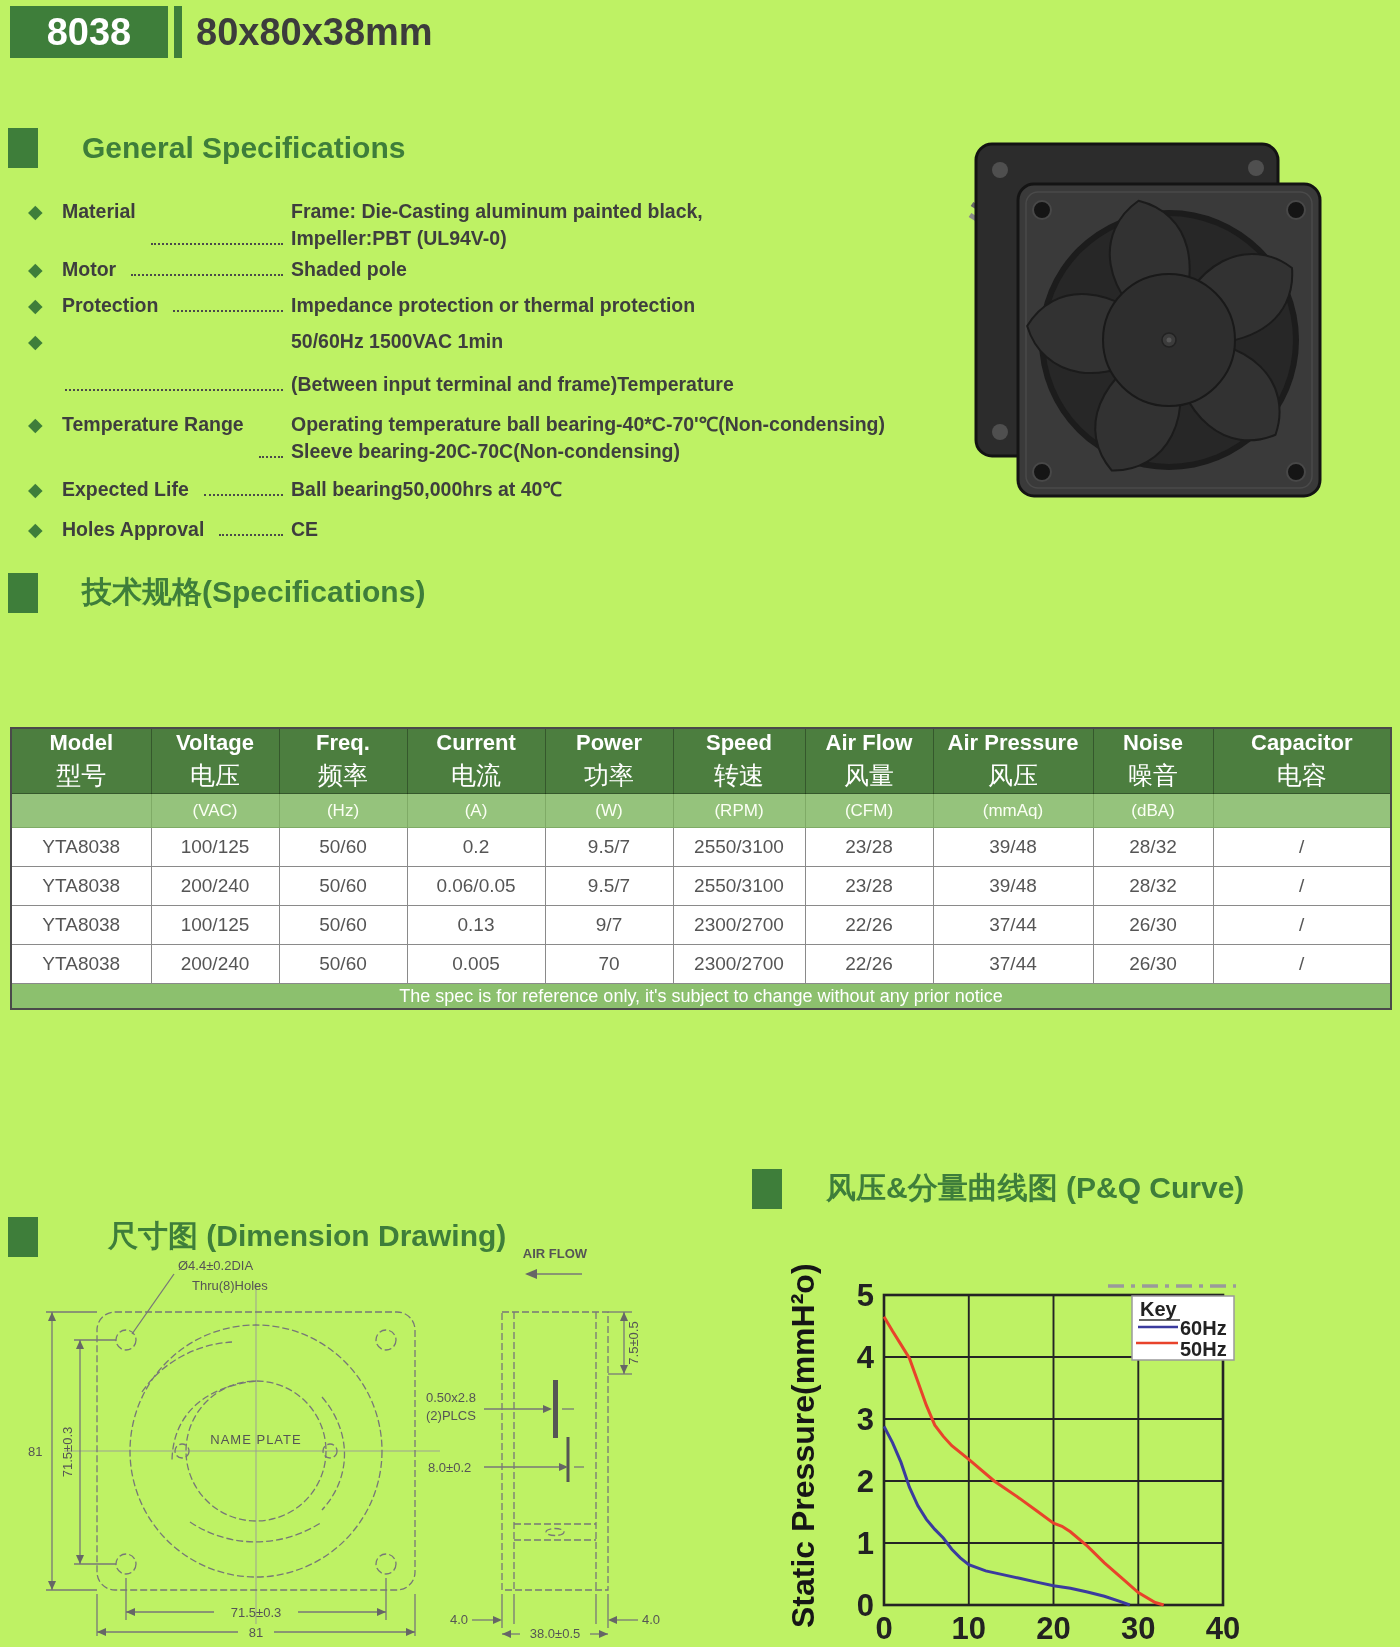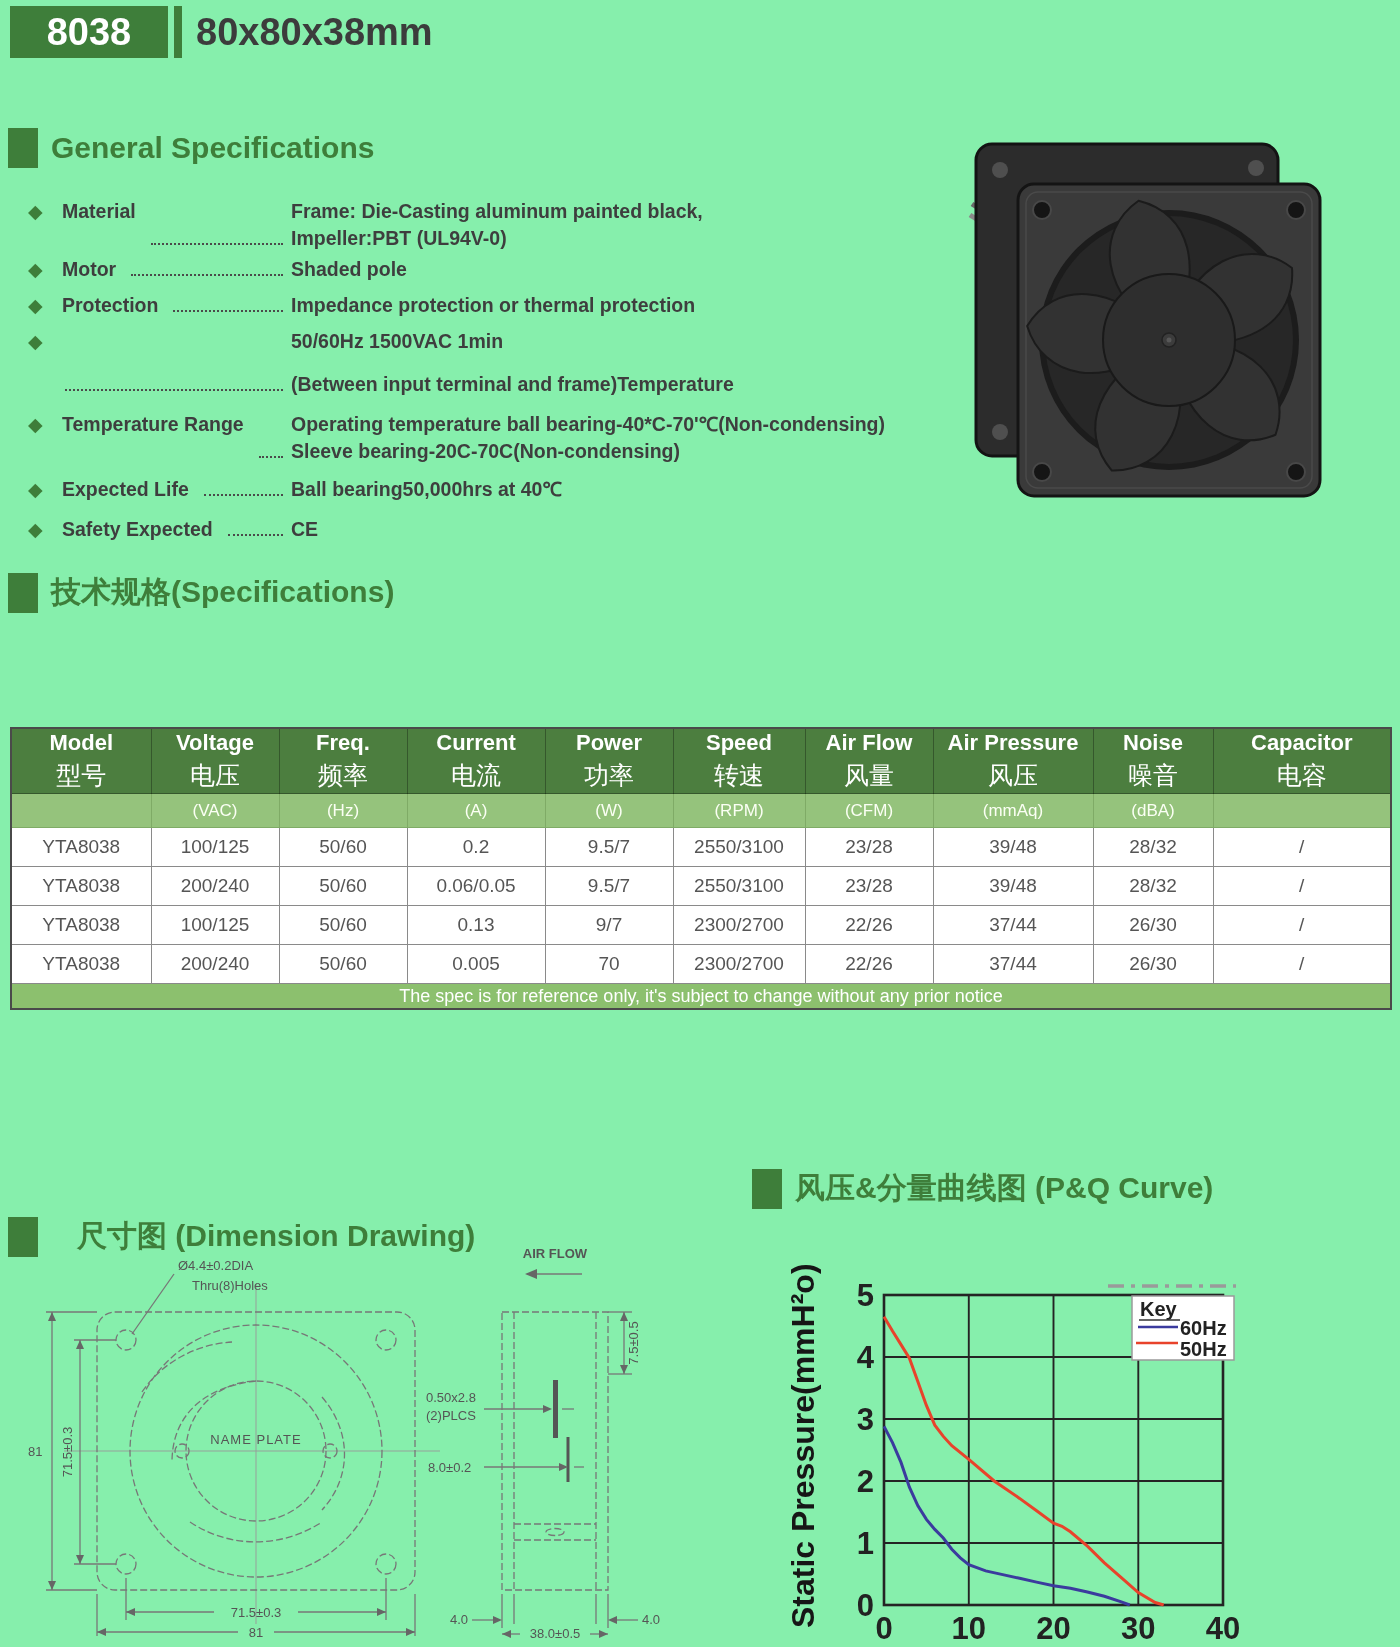--- a/index.html
+++ b/index.html
@@ -3,7 +3,7 @@
 <meta charset="utf-8">
 <style>
   html,body{margin:0;padding:0;background:#ffffff;}
-  .page{position:relative;width:1400px;height:1647px;background:#86efac;overflow:hidden;
+  .page{position:relative;width:1400px;height:1647px;background:#bef264;overflow:hidden;
         font-family:"Liberation Sans",sans-serif;color:#3e3e3e;}
 
   

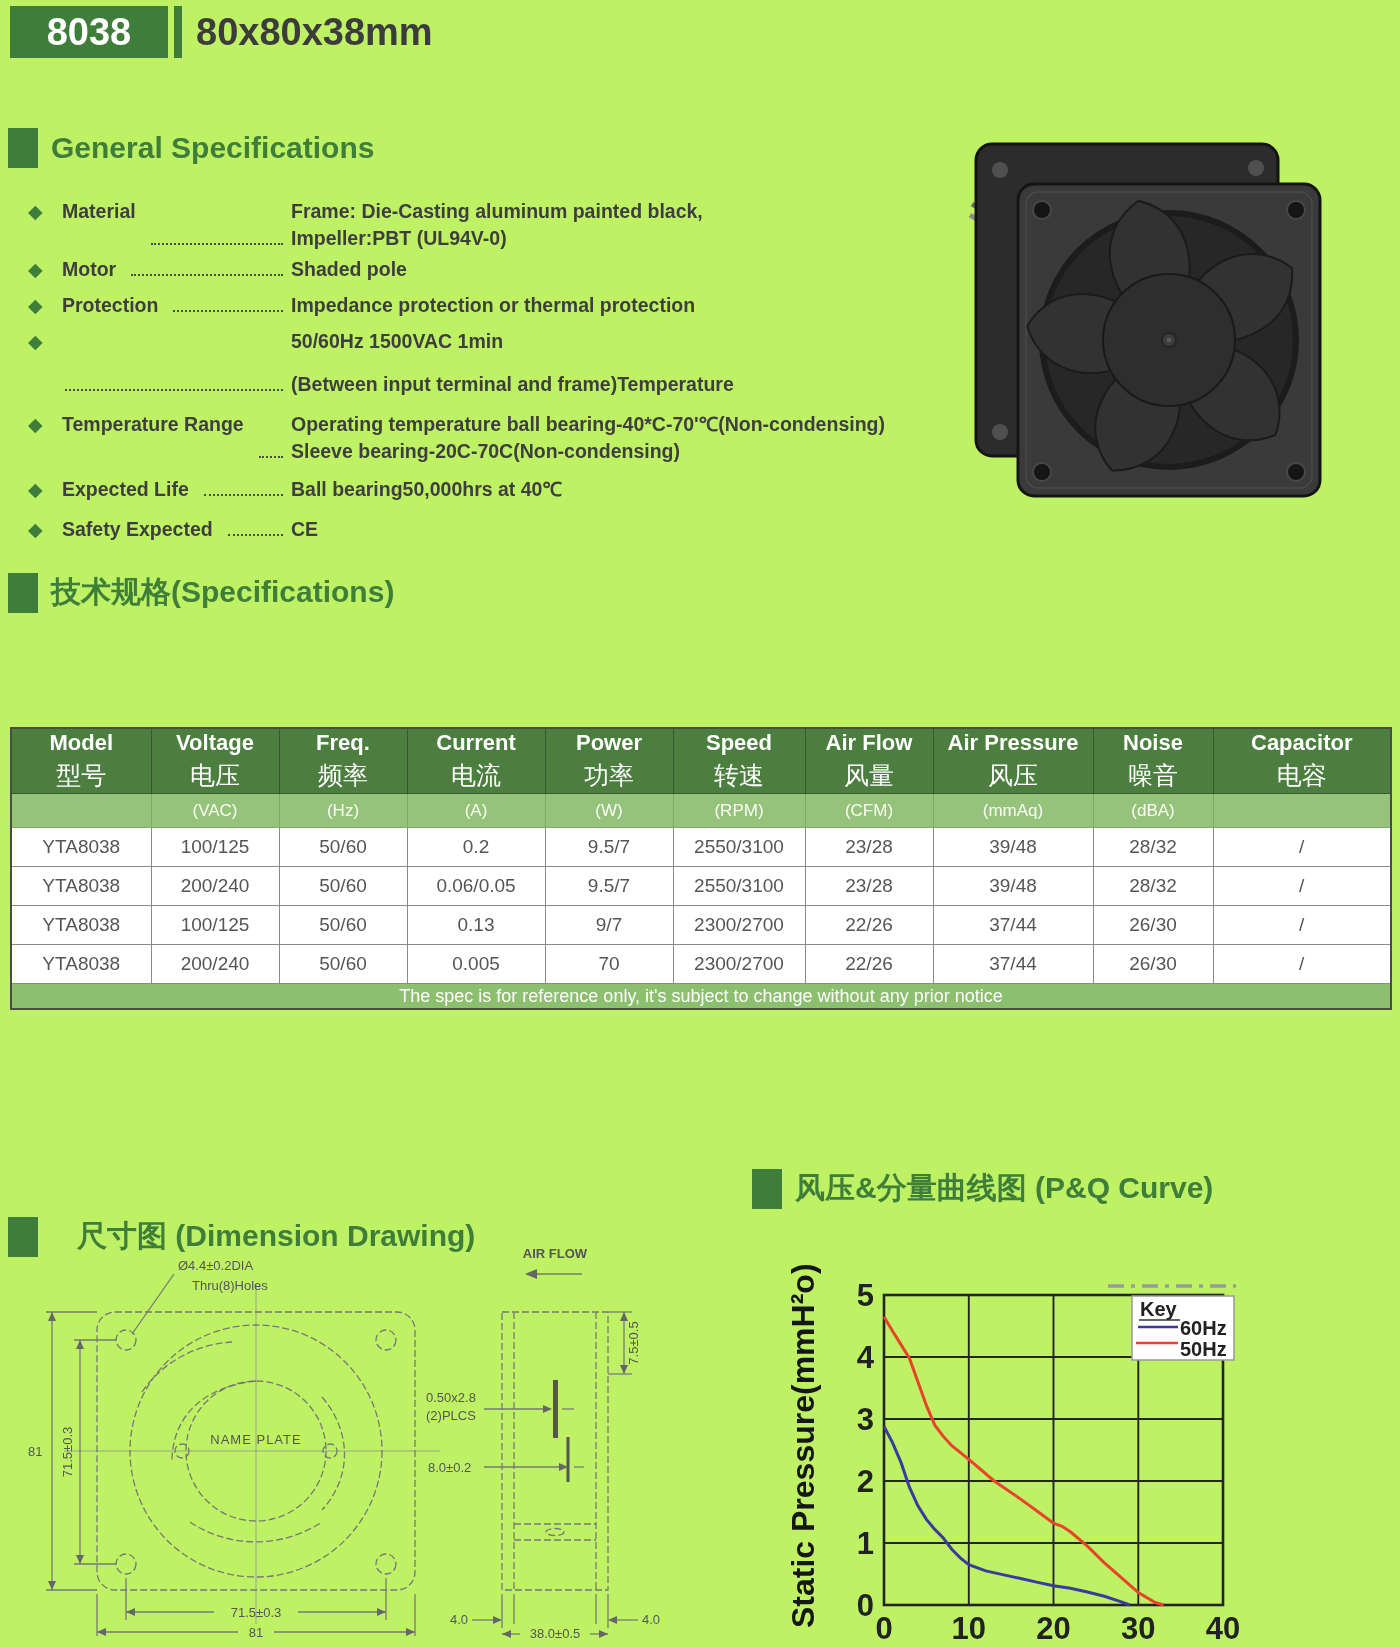--- a/index.html
+++ b/index.html
@@ -16,7 +16,7 @@
   
   .sec{position:absolute;display:flex;align-items:center;gap:13px;}
   .sec .sq{width:30px;height:40px;background:#3e7e3a;flex:none;}
-  .sec .t{font-size:30px;font-weight:bold;color:#3e7e3a;white-space:nowrap;}
+  .sec .t{font-size:30px;font-weight:bold;color:#3e7e3a;white-space:nowrap;margin-left:31px;}
   #sec-general{left:8px;top:128px;}
   #sec-specs{left:8px;top:572px;}
   #sec-dim{left:8px;top:1216px;gap:39px;}

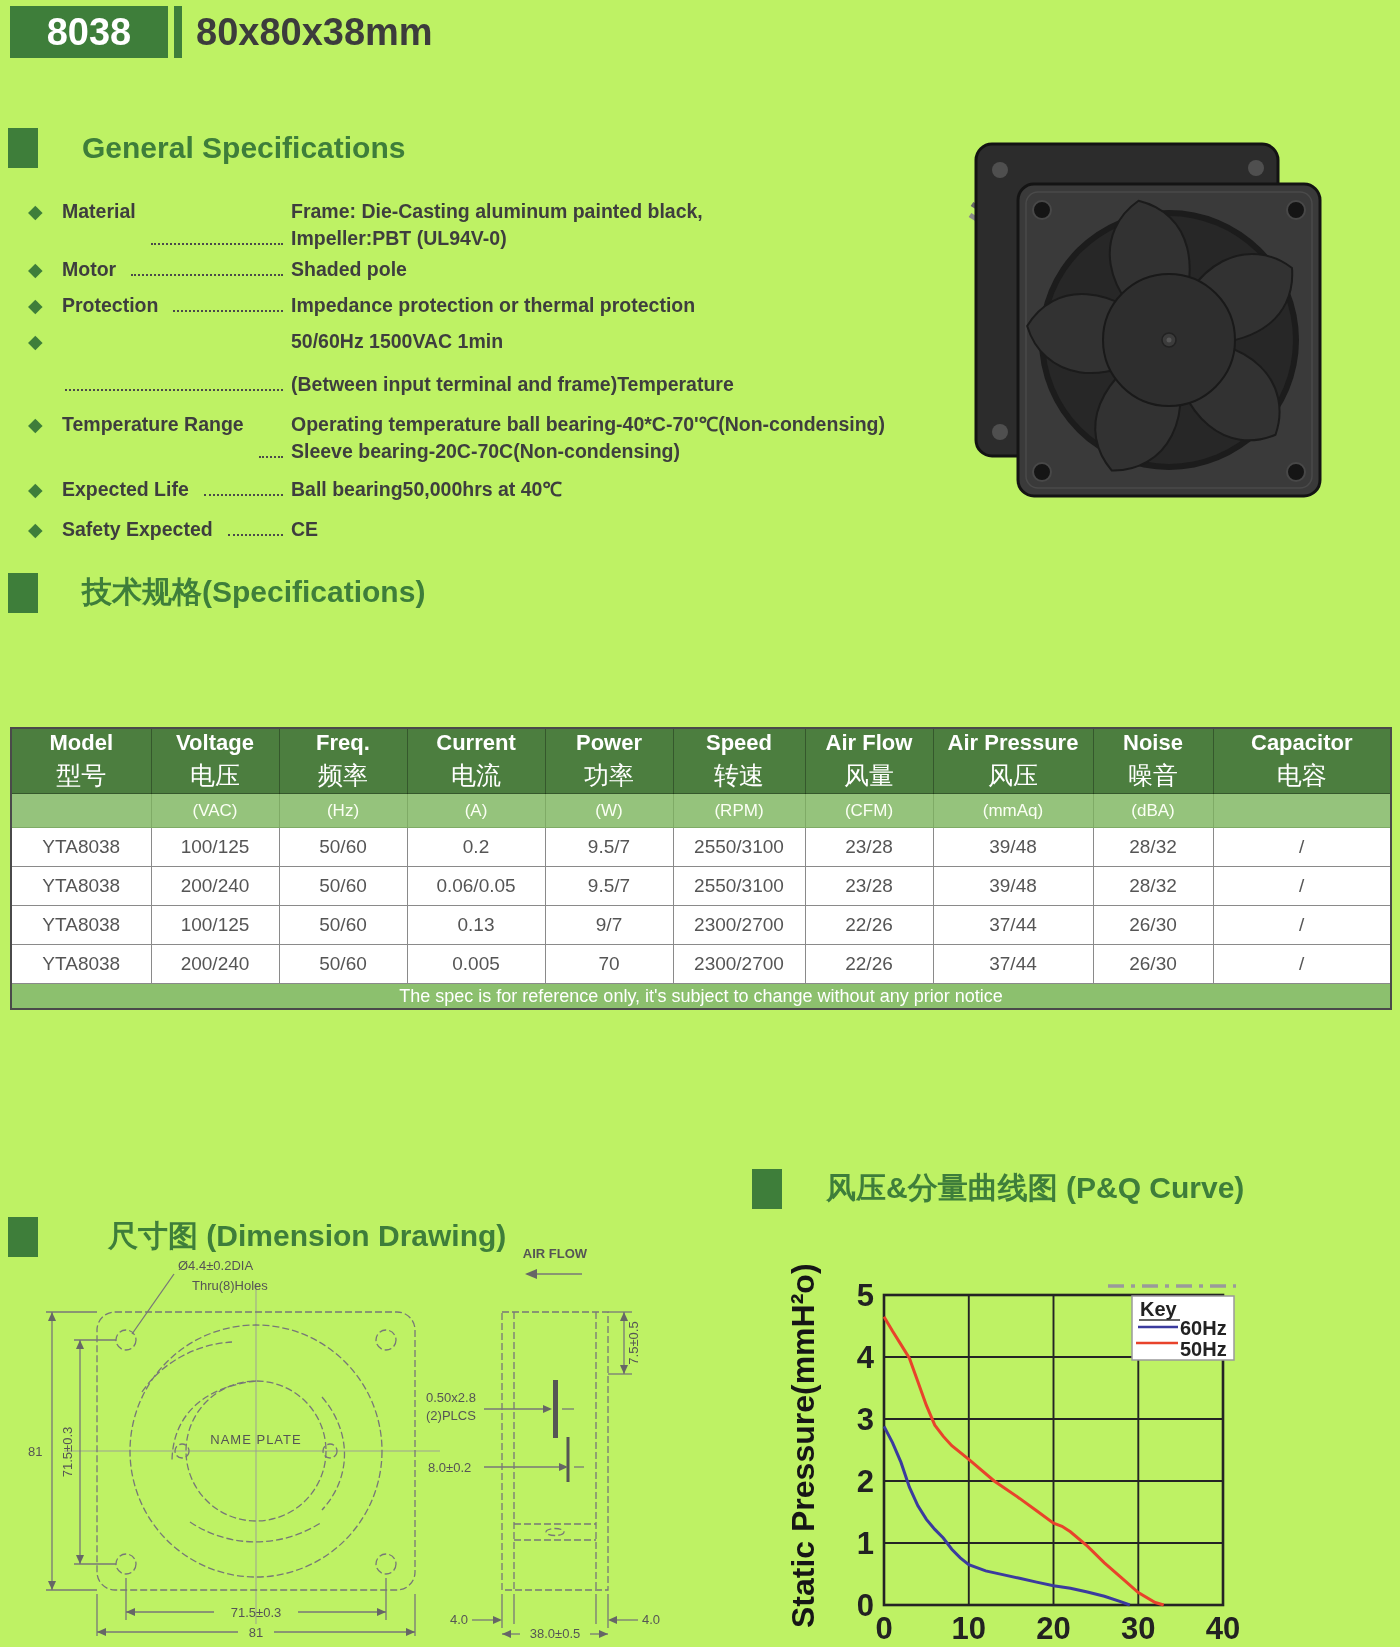--- a/index.html
+++ b/index.html
@@ -153,7 +153,7 @@
     <li class="spec-item">
       <span class="bullet">◆</span>
       <span class="lab">
-          <span class="txt">Safety Expected</span>
+          <span class="txt">Holes Approval</span>
           <span class="dots"></span>
         </span>
       <span class="vals">

